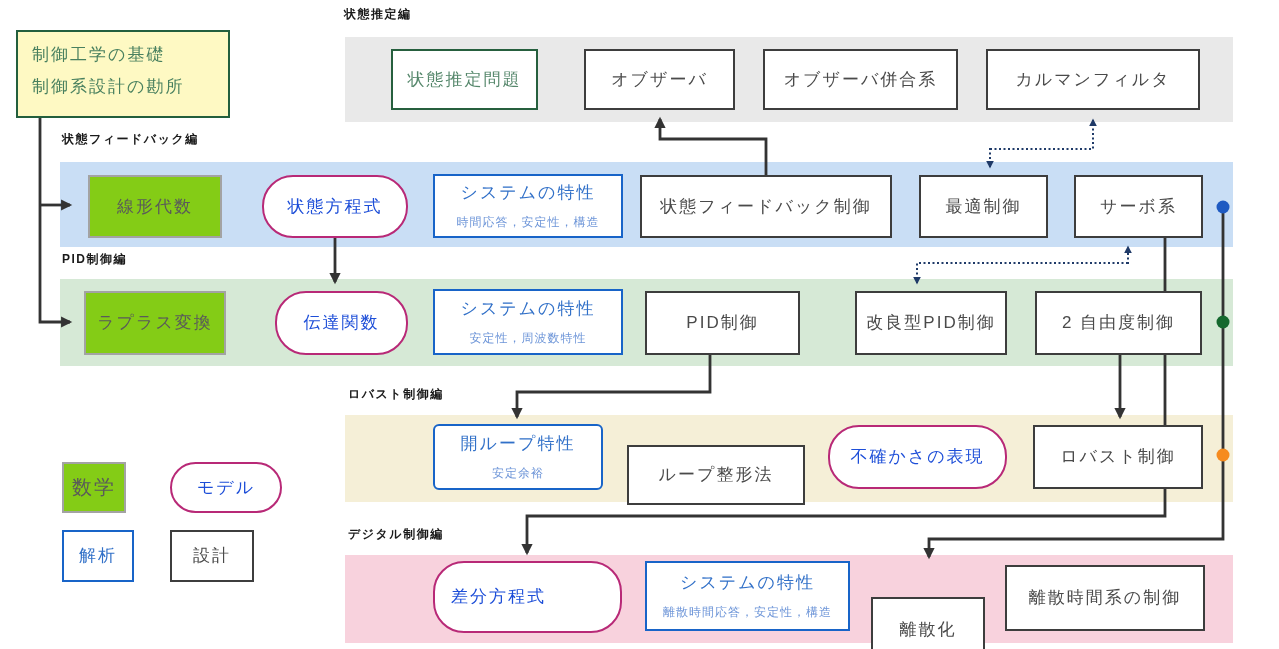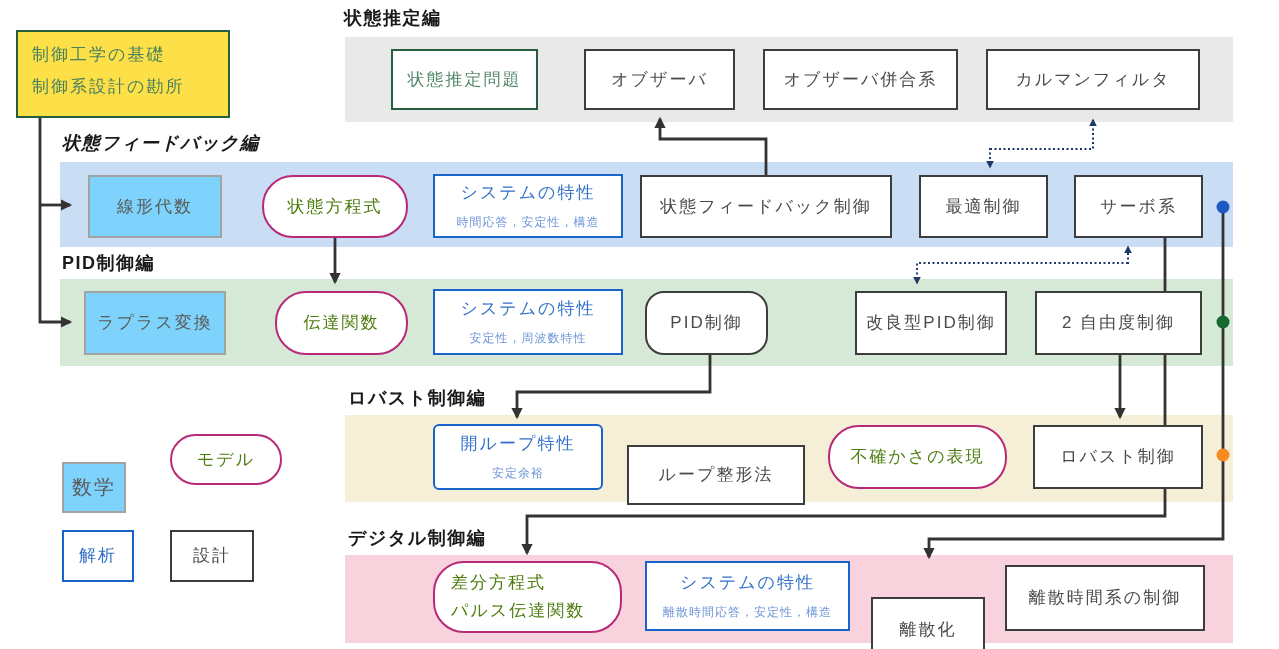--- a/index.html
+++ b/index.html
@@ -15,7 +15,7 @@
   .band.digital{left:345px;top:555px;width:888px;height:88px;background:#f8d2dd;}
 
   .sec-title{
-    position:absolute;z-index:3;font-size:18px;font-weight:bold;color:#1a1a1a;
+    position:absolute;z-index:3;font-size:12px;font-weight:bold;color:#1a1a1a;
     letter-spacing:1.5px;white-space:nowrap;
   }
   svg.wires{position:absolute;left:0;top:0;z-index:1;}

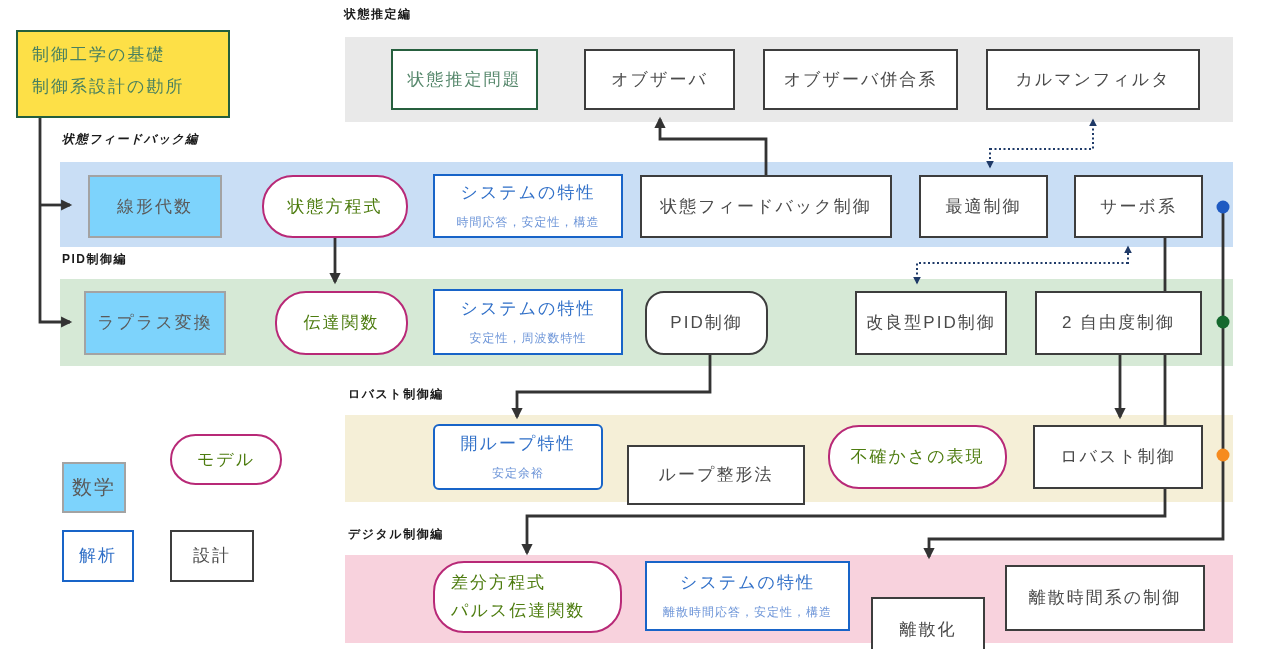--- a/index.html
+++ b/index.html
@@ -36,7 +36,7 @@
 
   .intro-box{
     position:absolute;left:16px;top:30px;width:214px;height:88px;z-index:2;
-    box-sizing:border-box;background:#fde047;border:2.5px solid #235f3d;
+    box-sizing:border-box;background:#fef9c3;border:2.5px solid #235f3d;
     color:#49805f;font-size:17px;letter-spacing:2px;line-height:1.0;
     padding:14px 0 15px 14px;white-space:nowrap;
   }

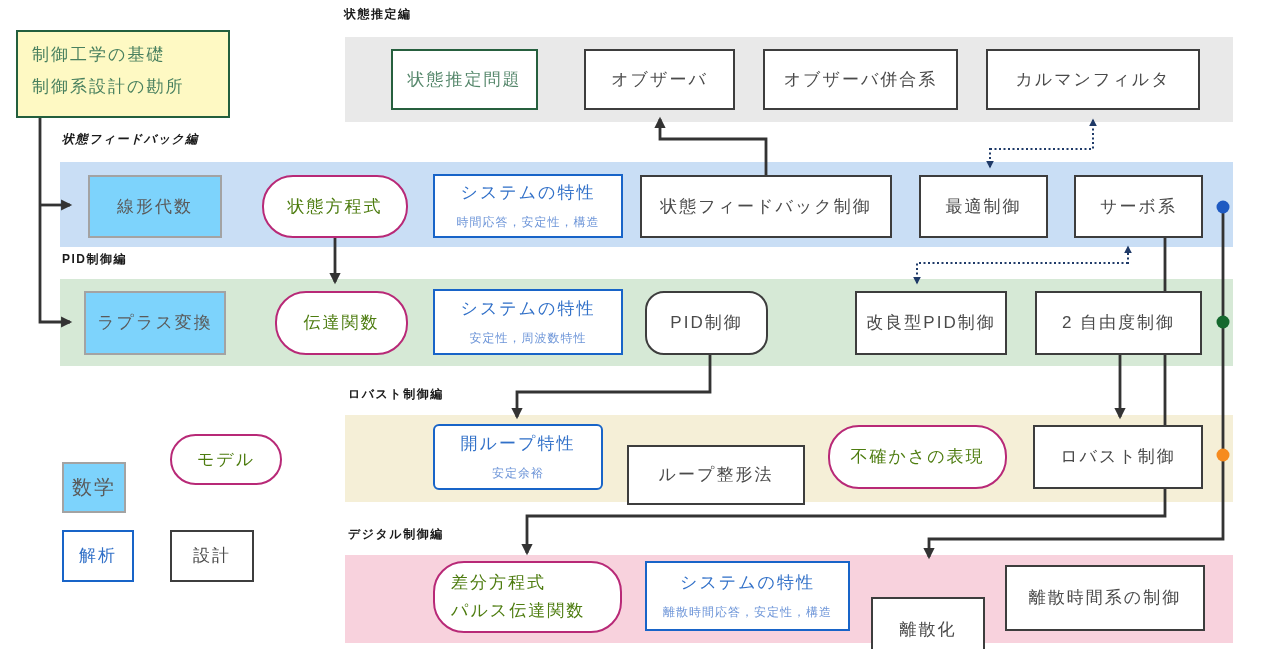--- a/index.html
+++ b/index.html
@@ -94,7 +94,7 @@
   </div>
 
   <div class="sec-title" style="left:344px;top:6px;">状態推定編</div>
-  <div class="sec-title" style="left:62px;top:131px;font-style:italic;">状態フィードバック編</div>
+  <div class="sec-title" style="left:62px;top:131px;">状態フィードバック編</div>
   <div class="sec-title" style="left:62px;top:251px;">PID制御編</div>
   <div class="sec-title" style="left:348px;top:386px;">ロバスト制御編</div>
   <div class="sec-title" style="left:348px;top:526px;">デジタル制御編</div>

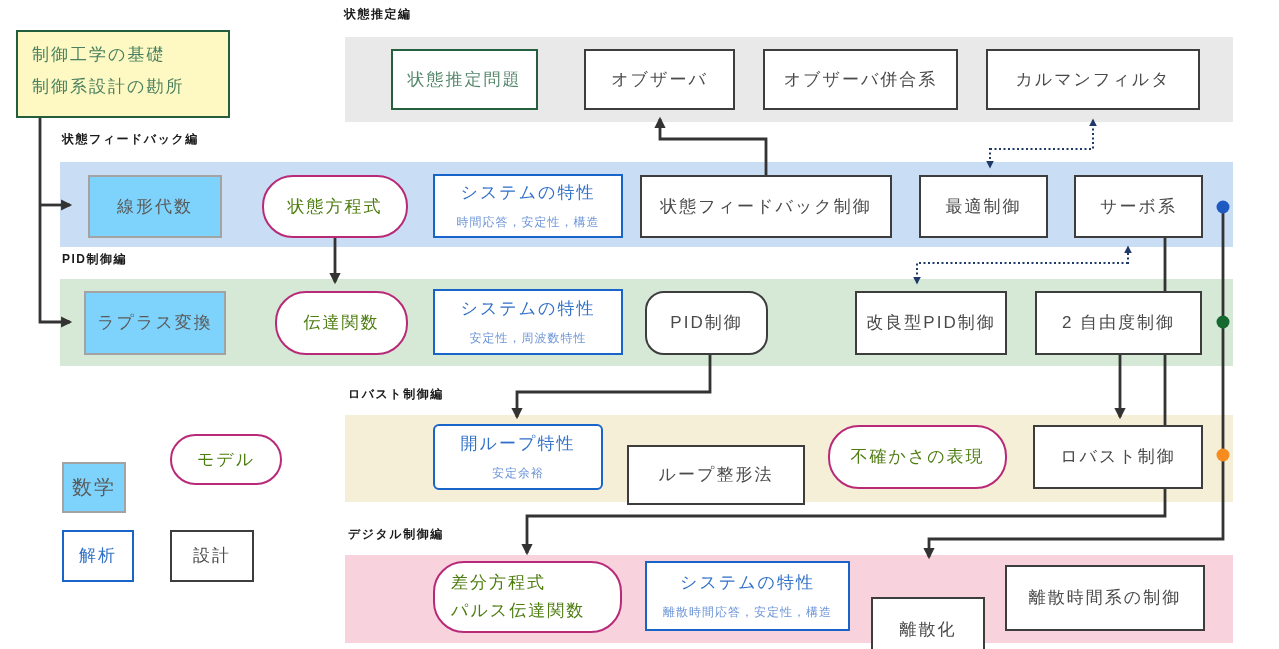--- a/index.html
+++ b/index.html
@@ -27,7 +27,7 @@
     font-size:17px;letter-spacing:2px;text-align:center;line-height:1.25;
     white-space:nowrap;
   }
-  .node.math{background:#7dd3fc;border:2px solid #a3a3a3;color:#5a5a5a;}
+  .node.math{background:#84cc16;border:2px solid #a3a3a3;color:#5a5a5a;}
   .node.model{border-color:#b82977;color:#4d7c0f;border-radius:31px;}
   .node.analysis{border-color:#1864c8;color:#3170c8;gap:8px;}
   .node.green{border-color:#265f3e;color:#55876b;}

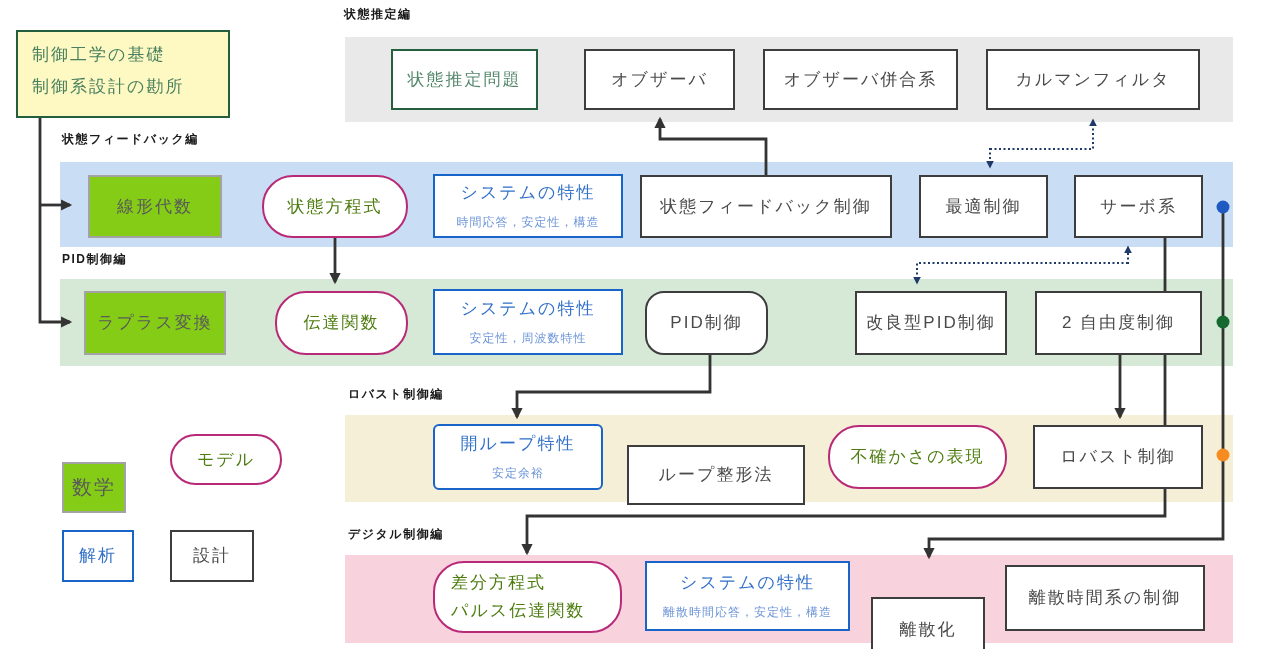--- a/index.html
+++ b/index.html
@@ -28,7 +28,7 @@
     white-space:nowrap;
   }
   .node.math{background:#84cc16;border:2px solid #a3a3a3;color:#5a5a5a;}
-  .node.model{border-color:#b82977;color:#4d7c0f;border-radius:31px;}
+  .node.model{border-color:#b82977;color:#1d4ed8;border-radius:31px;}
   .node.analysis{border-color:#1864c8;color:#3170c8;gap:8px;}
   .node.green{border-color:#265f3e;color:#55876b;}
   .node .sub{font-size:12px;letter-spacing:1px;margin-top:3px;color:#6d95d8;}

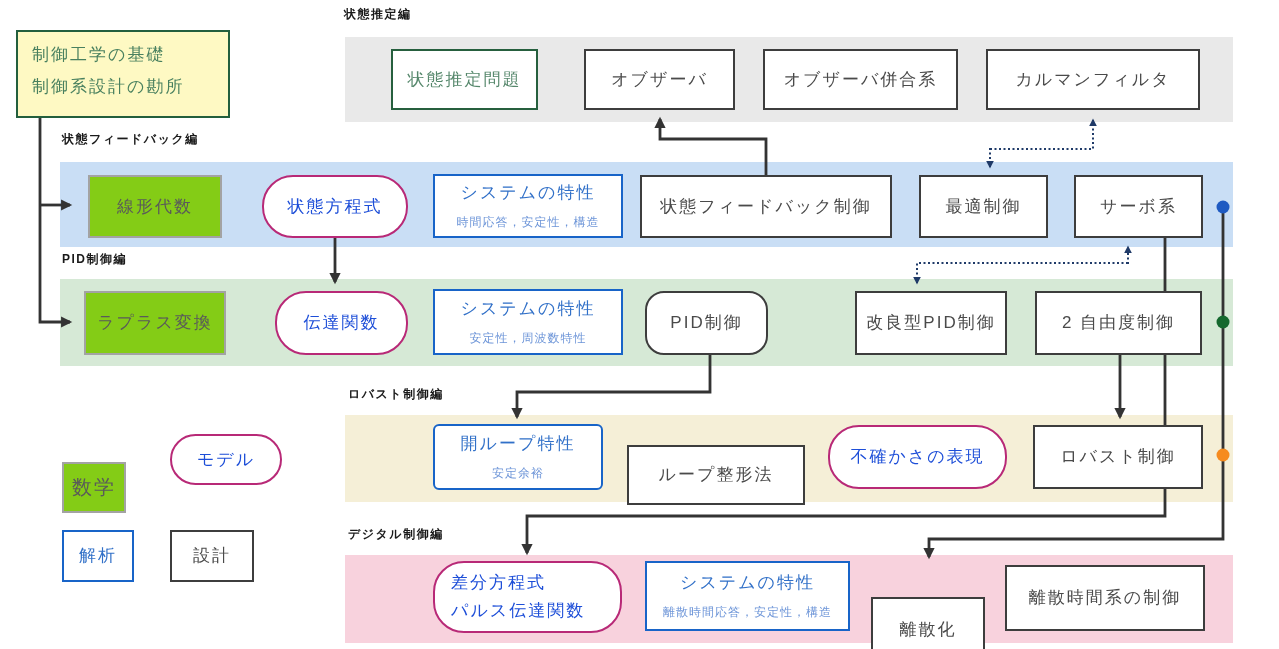--- a/index.html
+++ b/index.html
@@ -142,7 +142,7 @@
     <span>システムの特性</span>
     <span class="sub">安定性，周波数特性</span>
   </div>
-  <div class="node" style="left:645px;top:291px;width:123px;height:64px;border-radius:19px;">
+  <div class="node" style="left:645px;top:291px;width:155px;height:64px;">
     <span>PID制御</span>
   </div>
   <div class="node" style="left:855px;top:291px;width:152px;height:64px;">

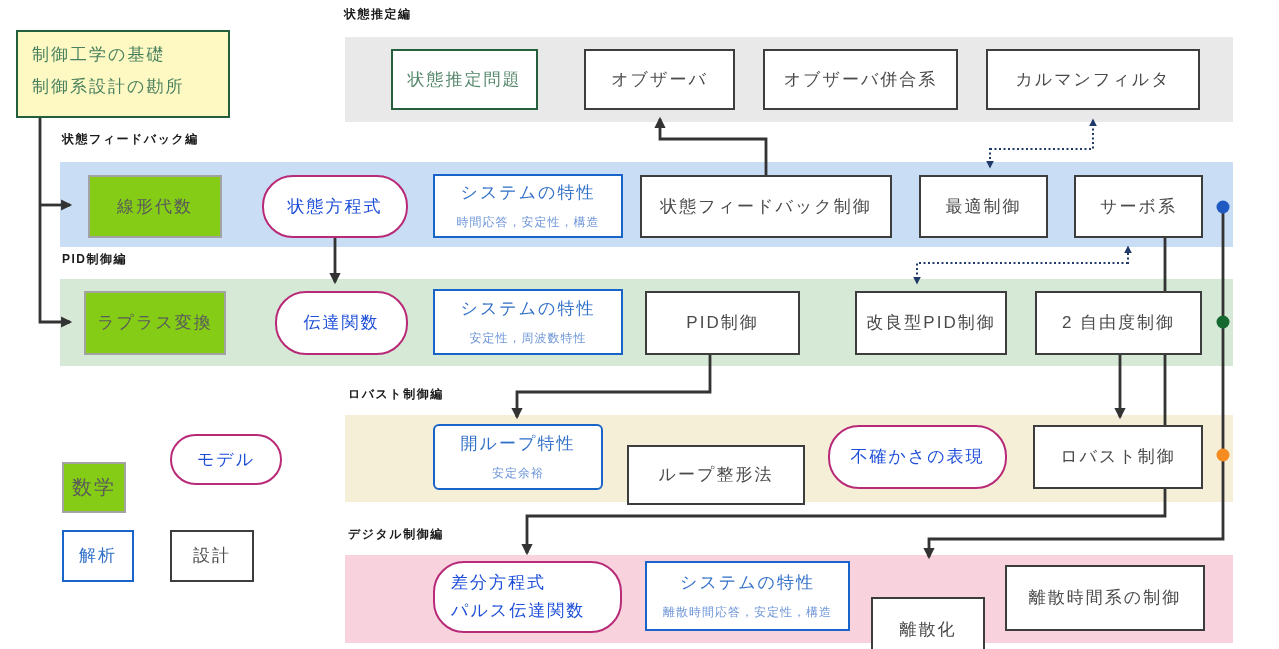--- a/index.html
+++ b/index.html
@@ -184,7 +184,7 @@
   <div class="node math" style="left:62px;top:462px;width:64px;height:51px;font-size:20px;">
     <span>数学</span>
   </div>
-  <div class="node model" style="left:170px;top:434px;width:112px;height:51px;">
+  <div class="node model" style="left:170px;top:462px;width:112px;height:51px;">
     <span>モデル</span>
   </div>
   <div class="node analysis" style="left:62px;top:530px;width:72px;height:52px;">

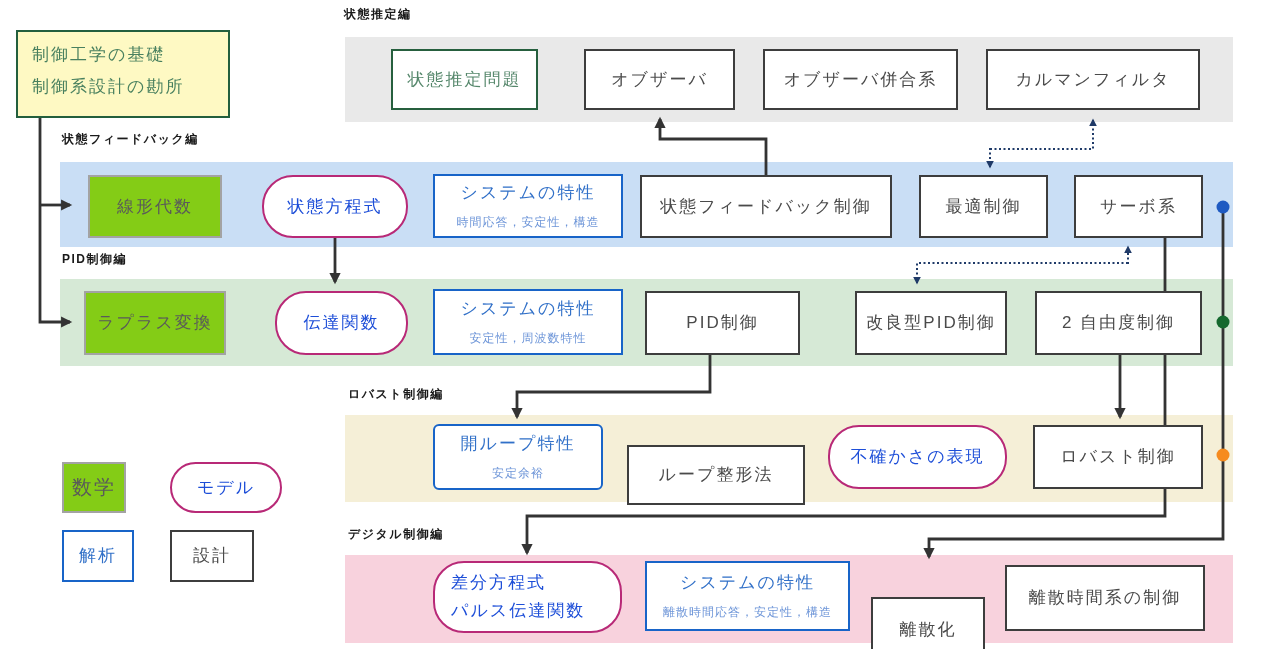--- a/index.html
+++ b/index.html
@@ -168,7 +168,6 @@
 
   <div class="node model left-align" style="left:433px;top:561px;width:189px;height:72px;">
     <span>差分方程式</span>
-    <span>パルス伝達関数</span>
   </div>
   <div class="node analysis" style="left:645px;top:561px;width:205px;height:70px;">
     <span>システムの特性</span>

